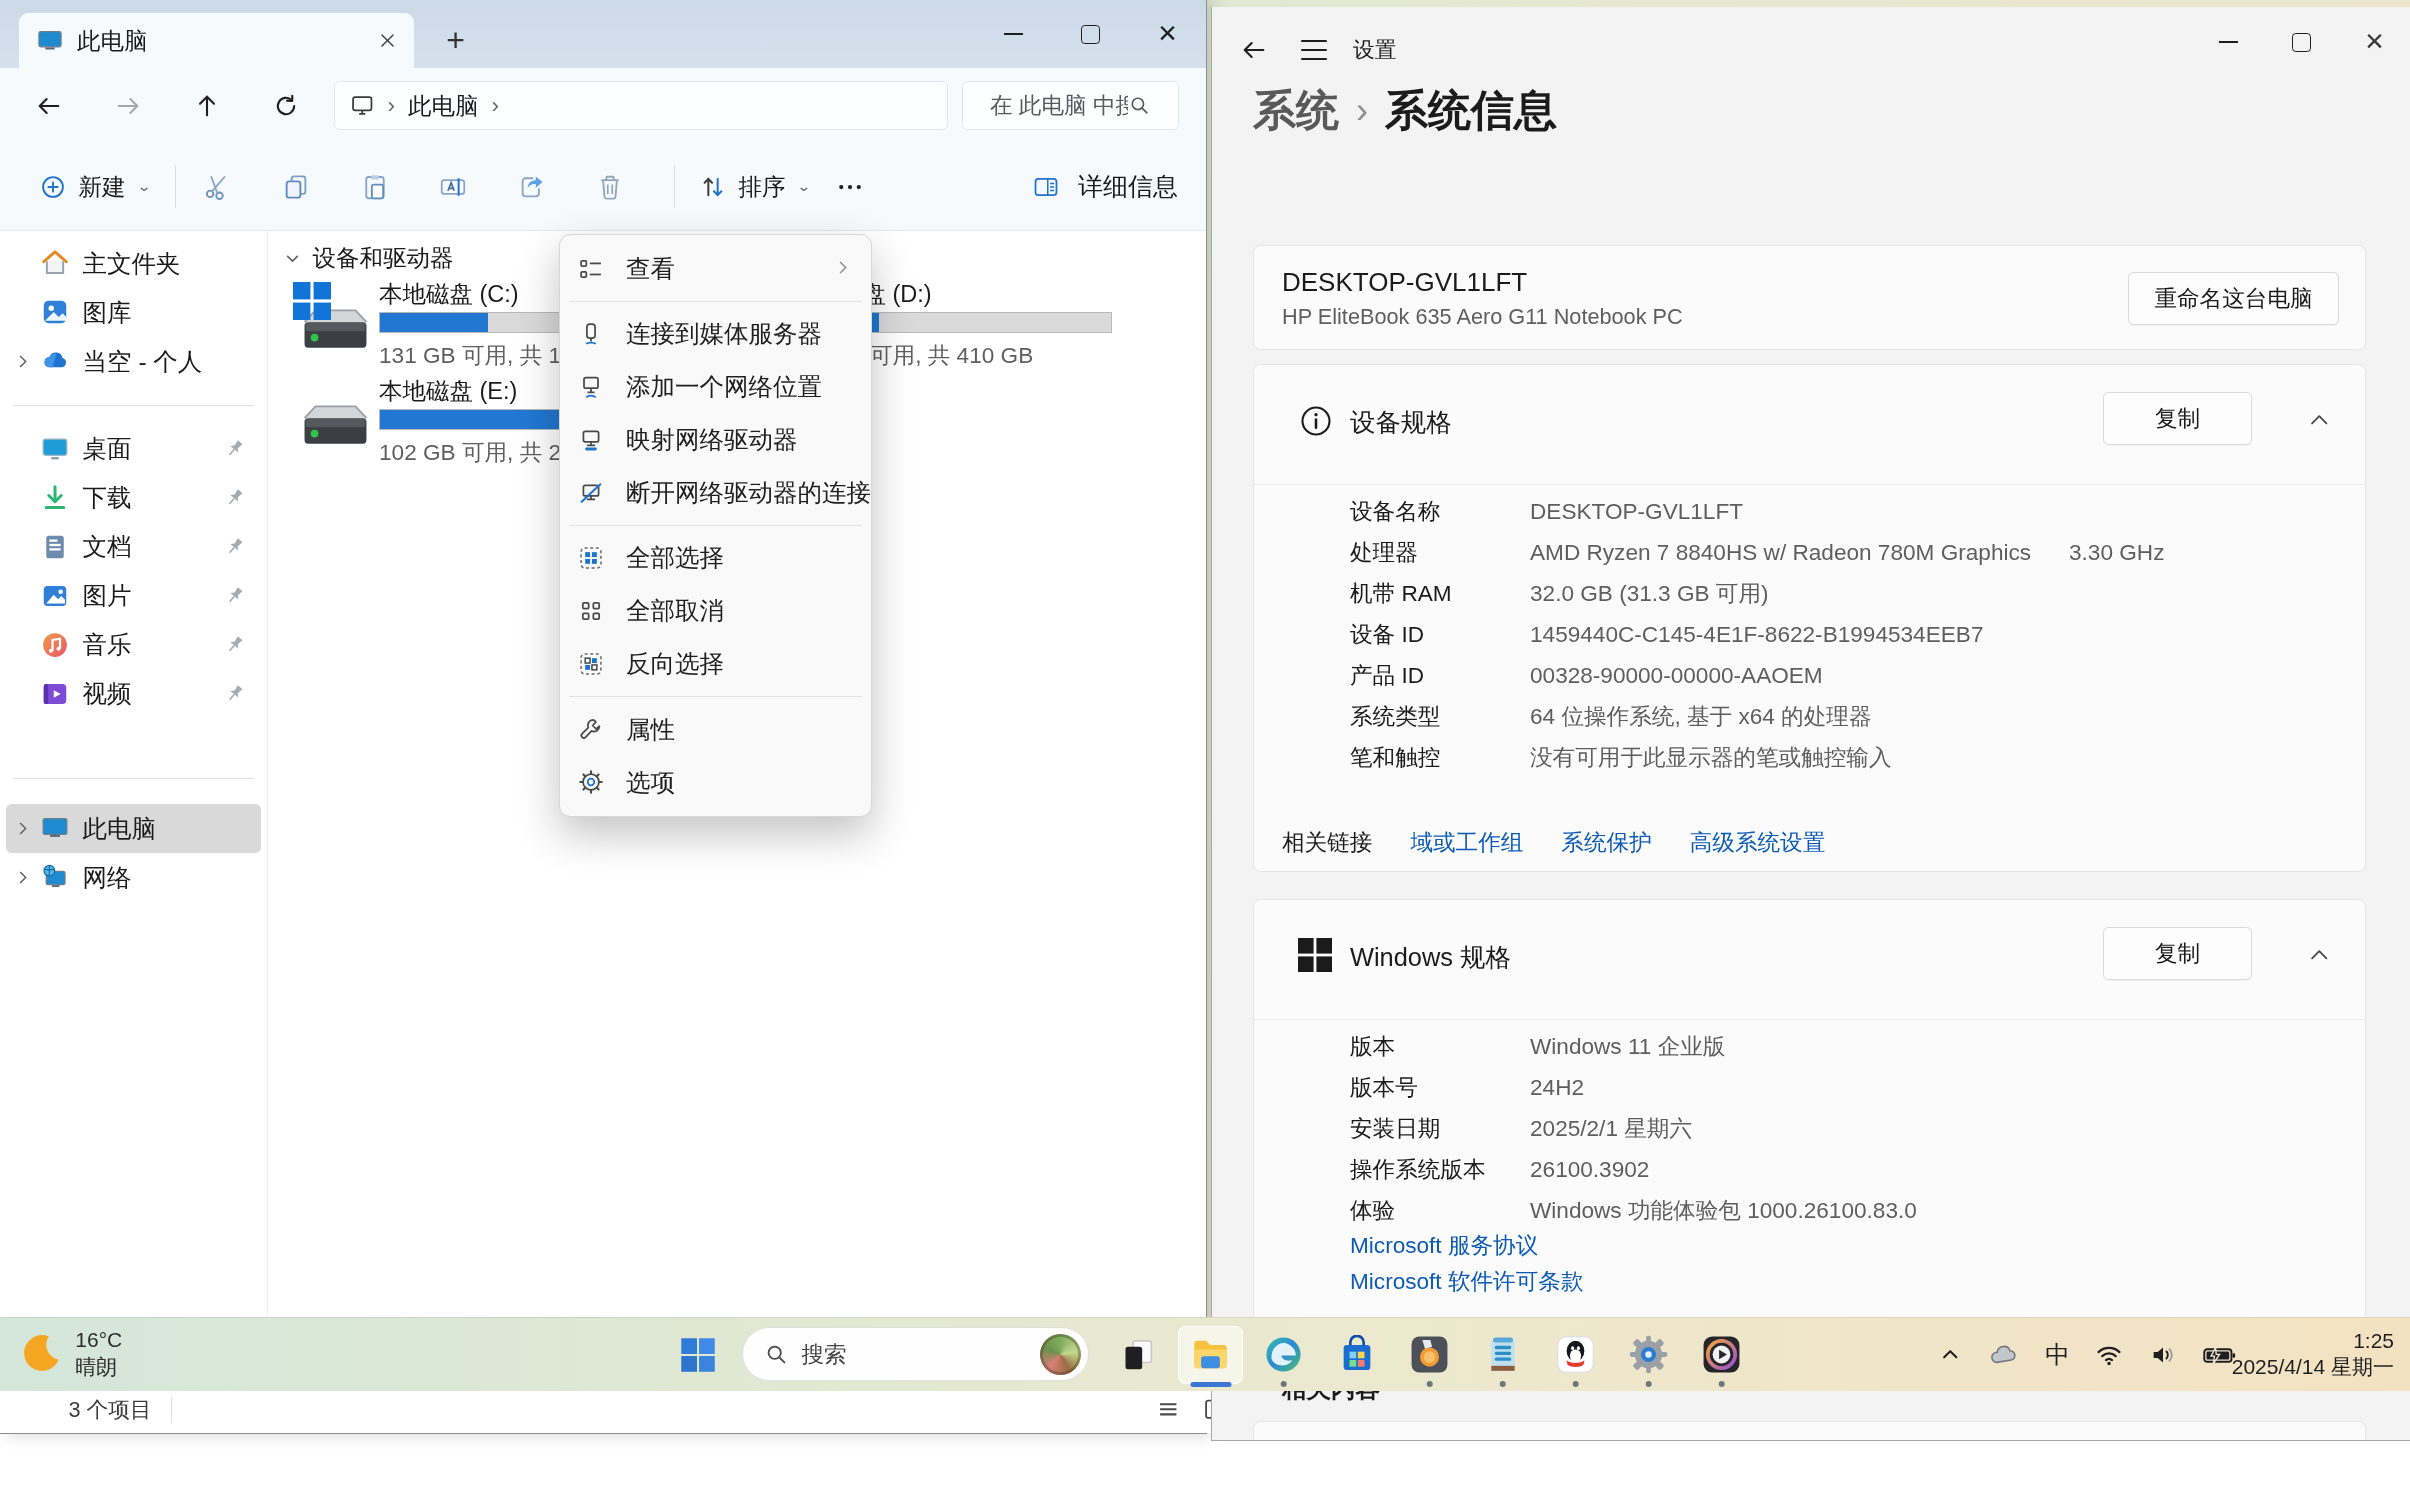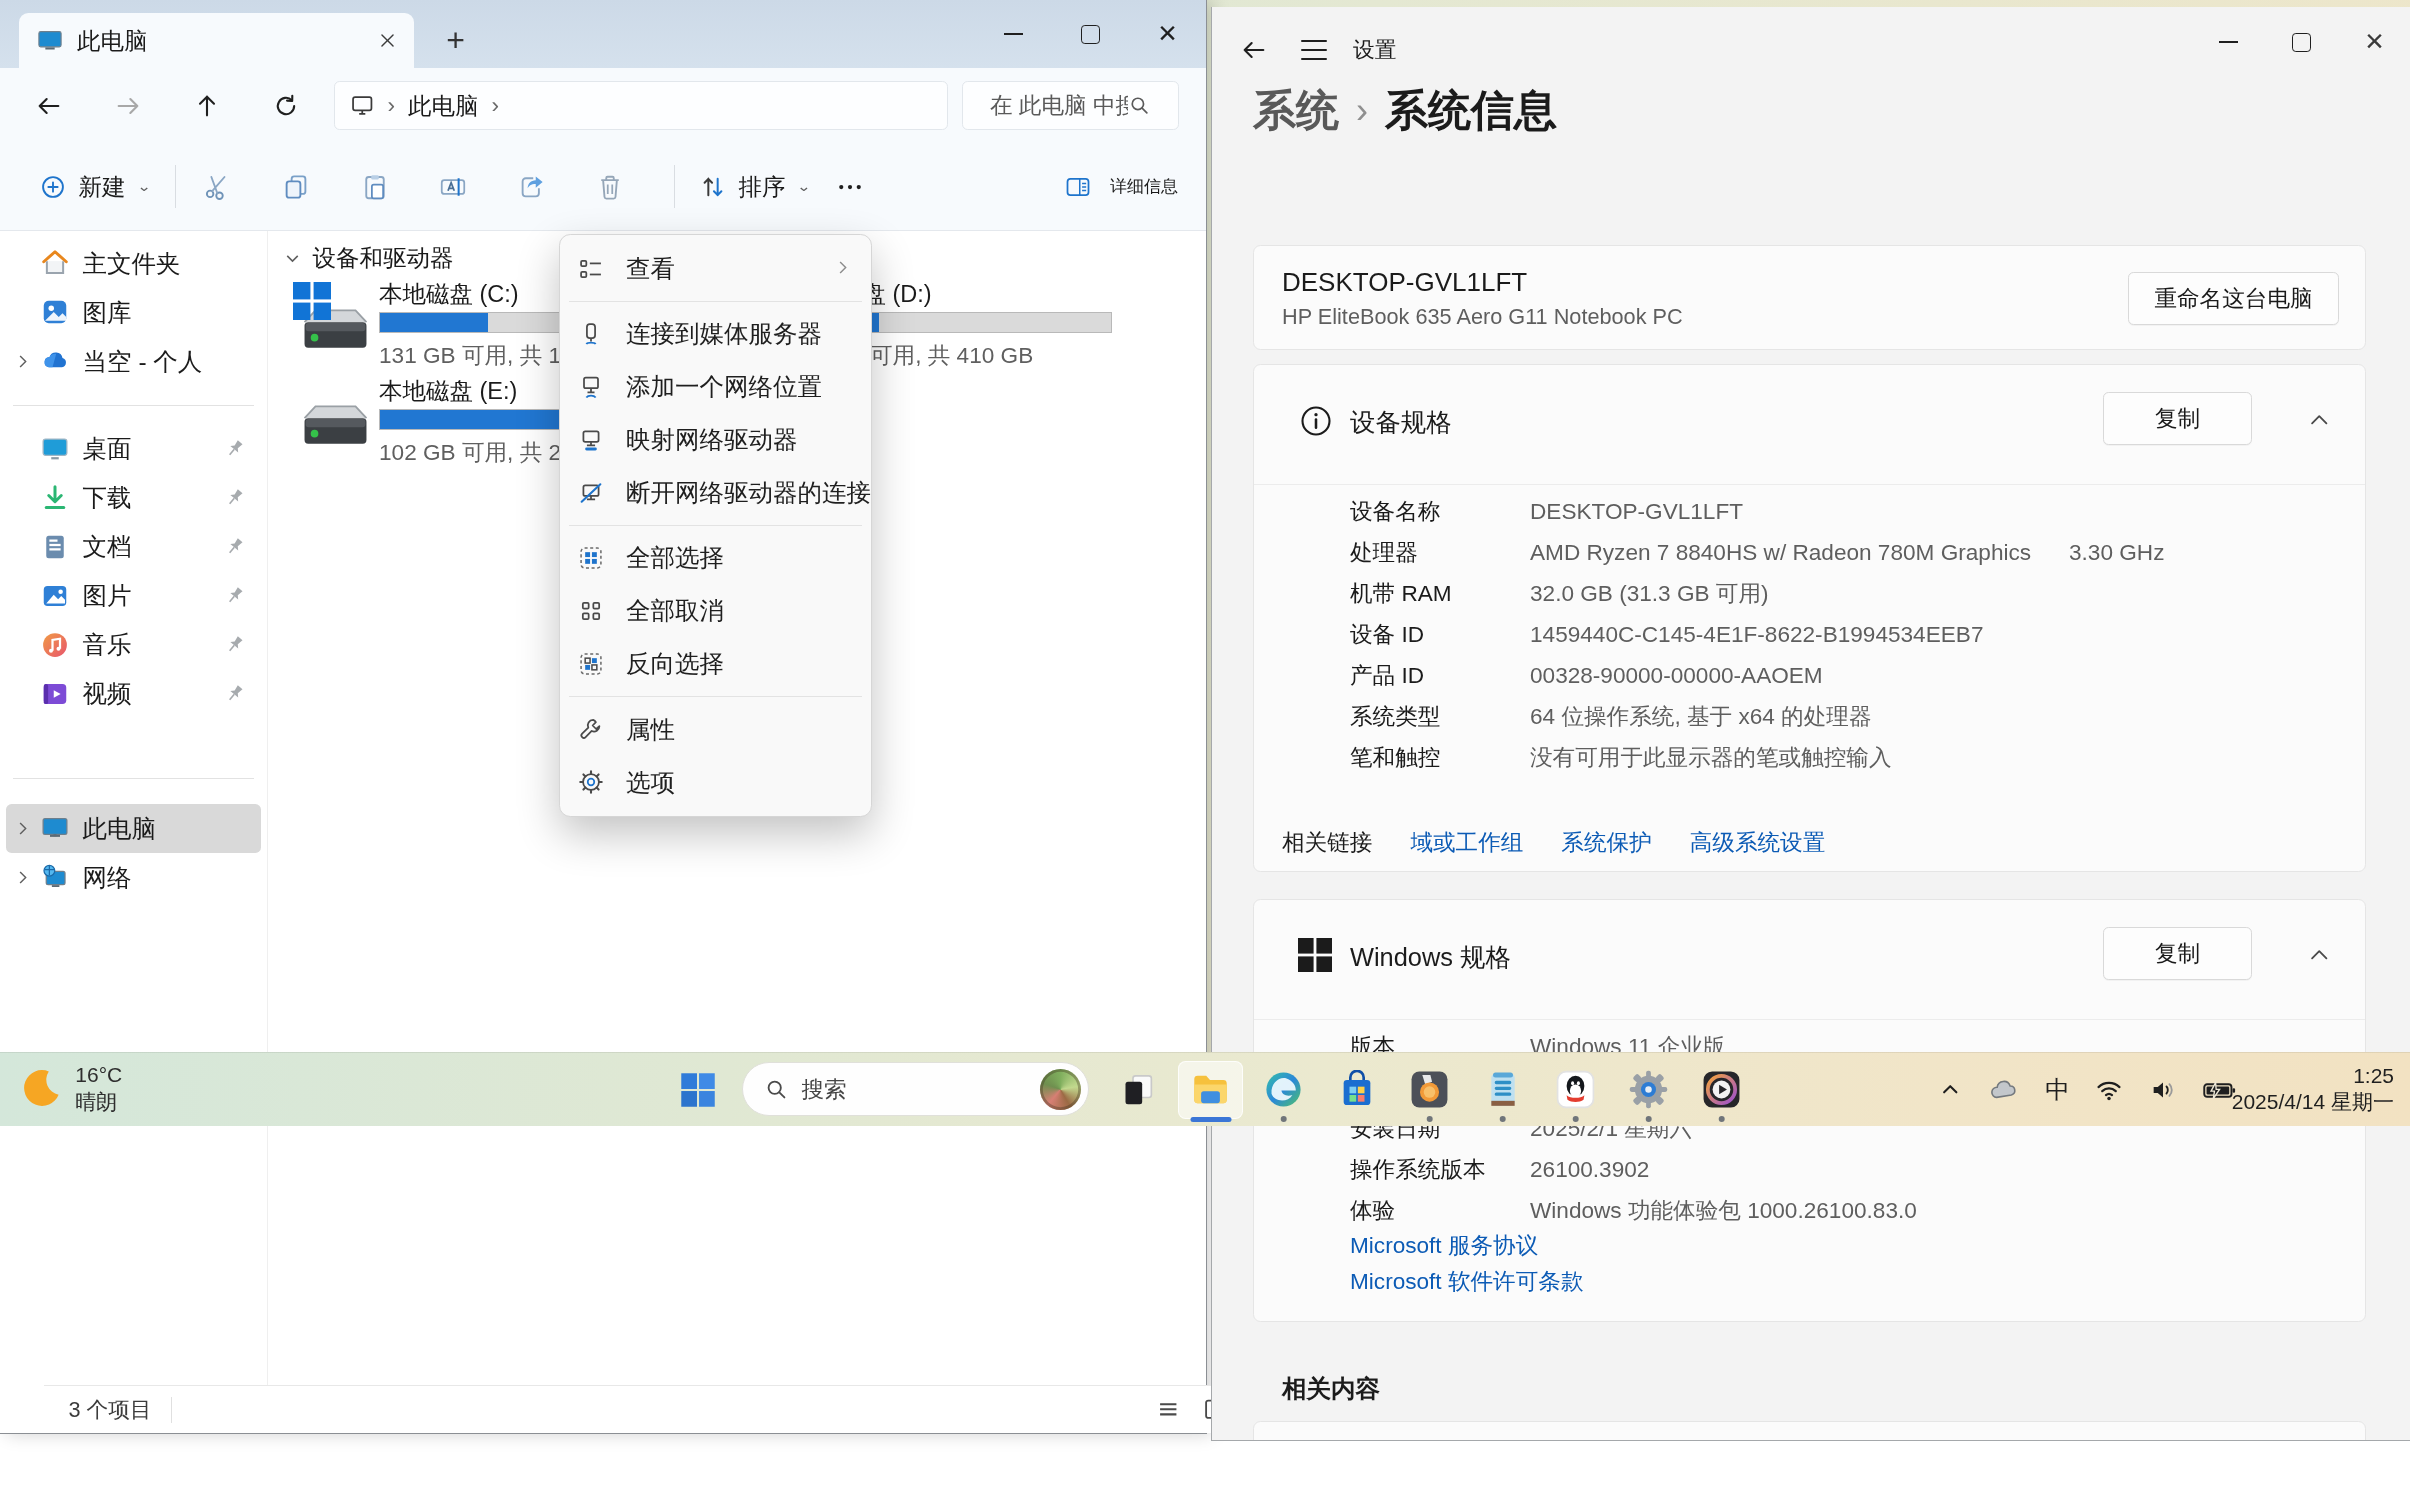--- a/index.html
+++ b/index.html
@@ -4,7 +4,7 @@
 <style>
   html,body{margin:0;padding:0;width:2411px;height:1507px;overflow:hidden;
     font-family:"Liberation Sans","DejaVu Sans",sans-serif;color:#1b1b1b;}
-  #desktop{position:relative;width:2411px;height:1126px;
+  #desktop{position:relative;width:2411px;height:1391px;
     background:linear-gradient(120deg,#cfe6d8 0%,#e4e8d2 45%,#f2e5c6 100%);}
   svg{display:block}
   

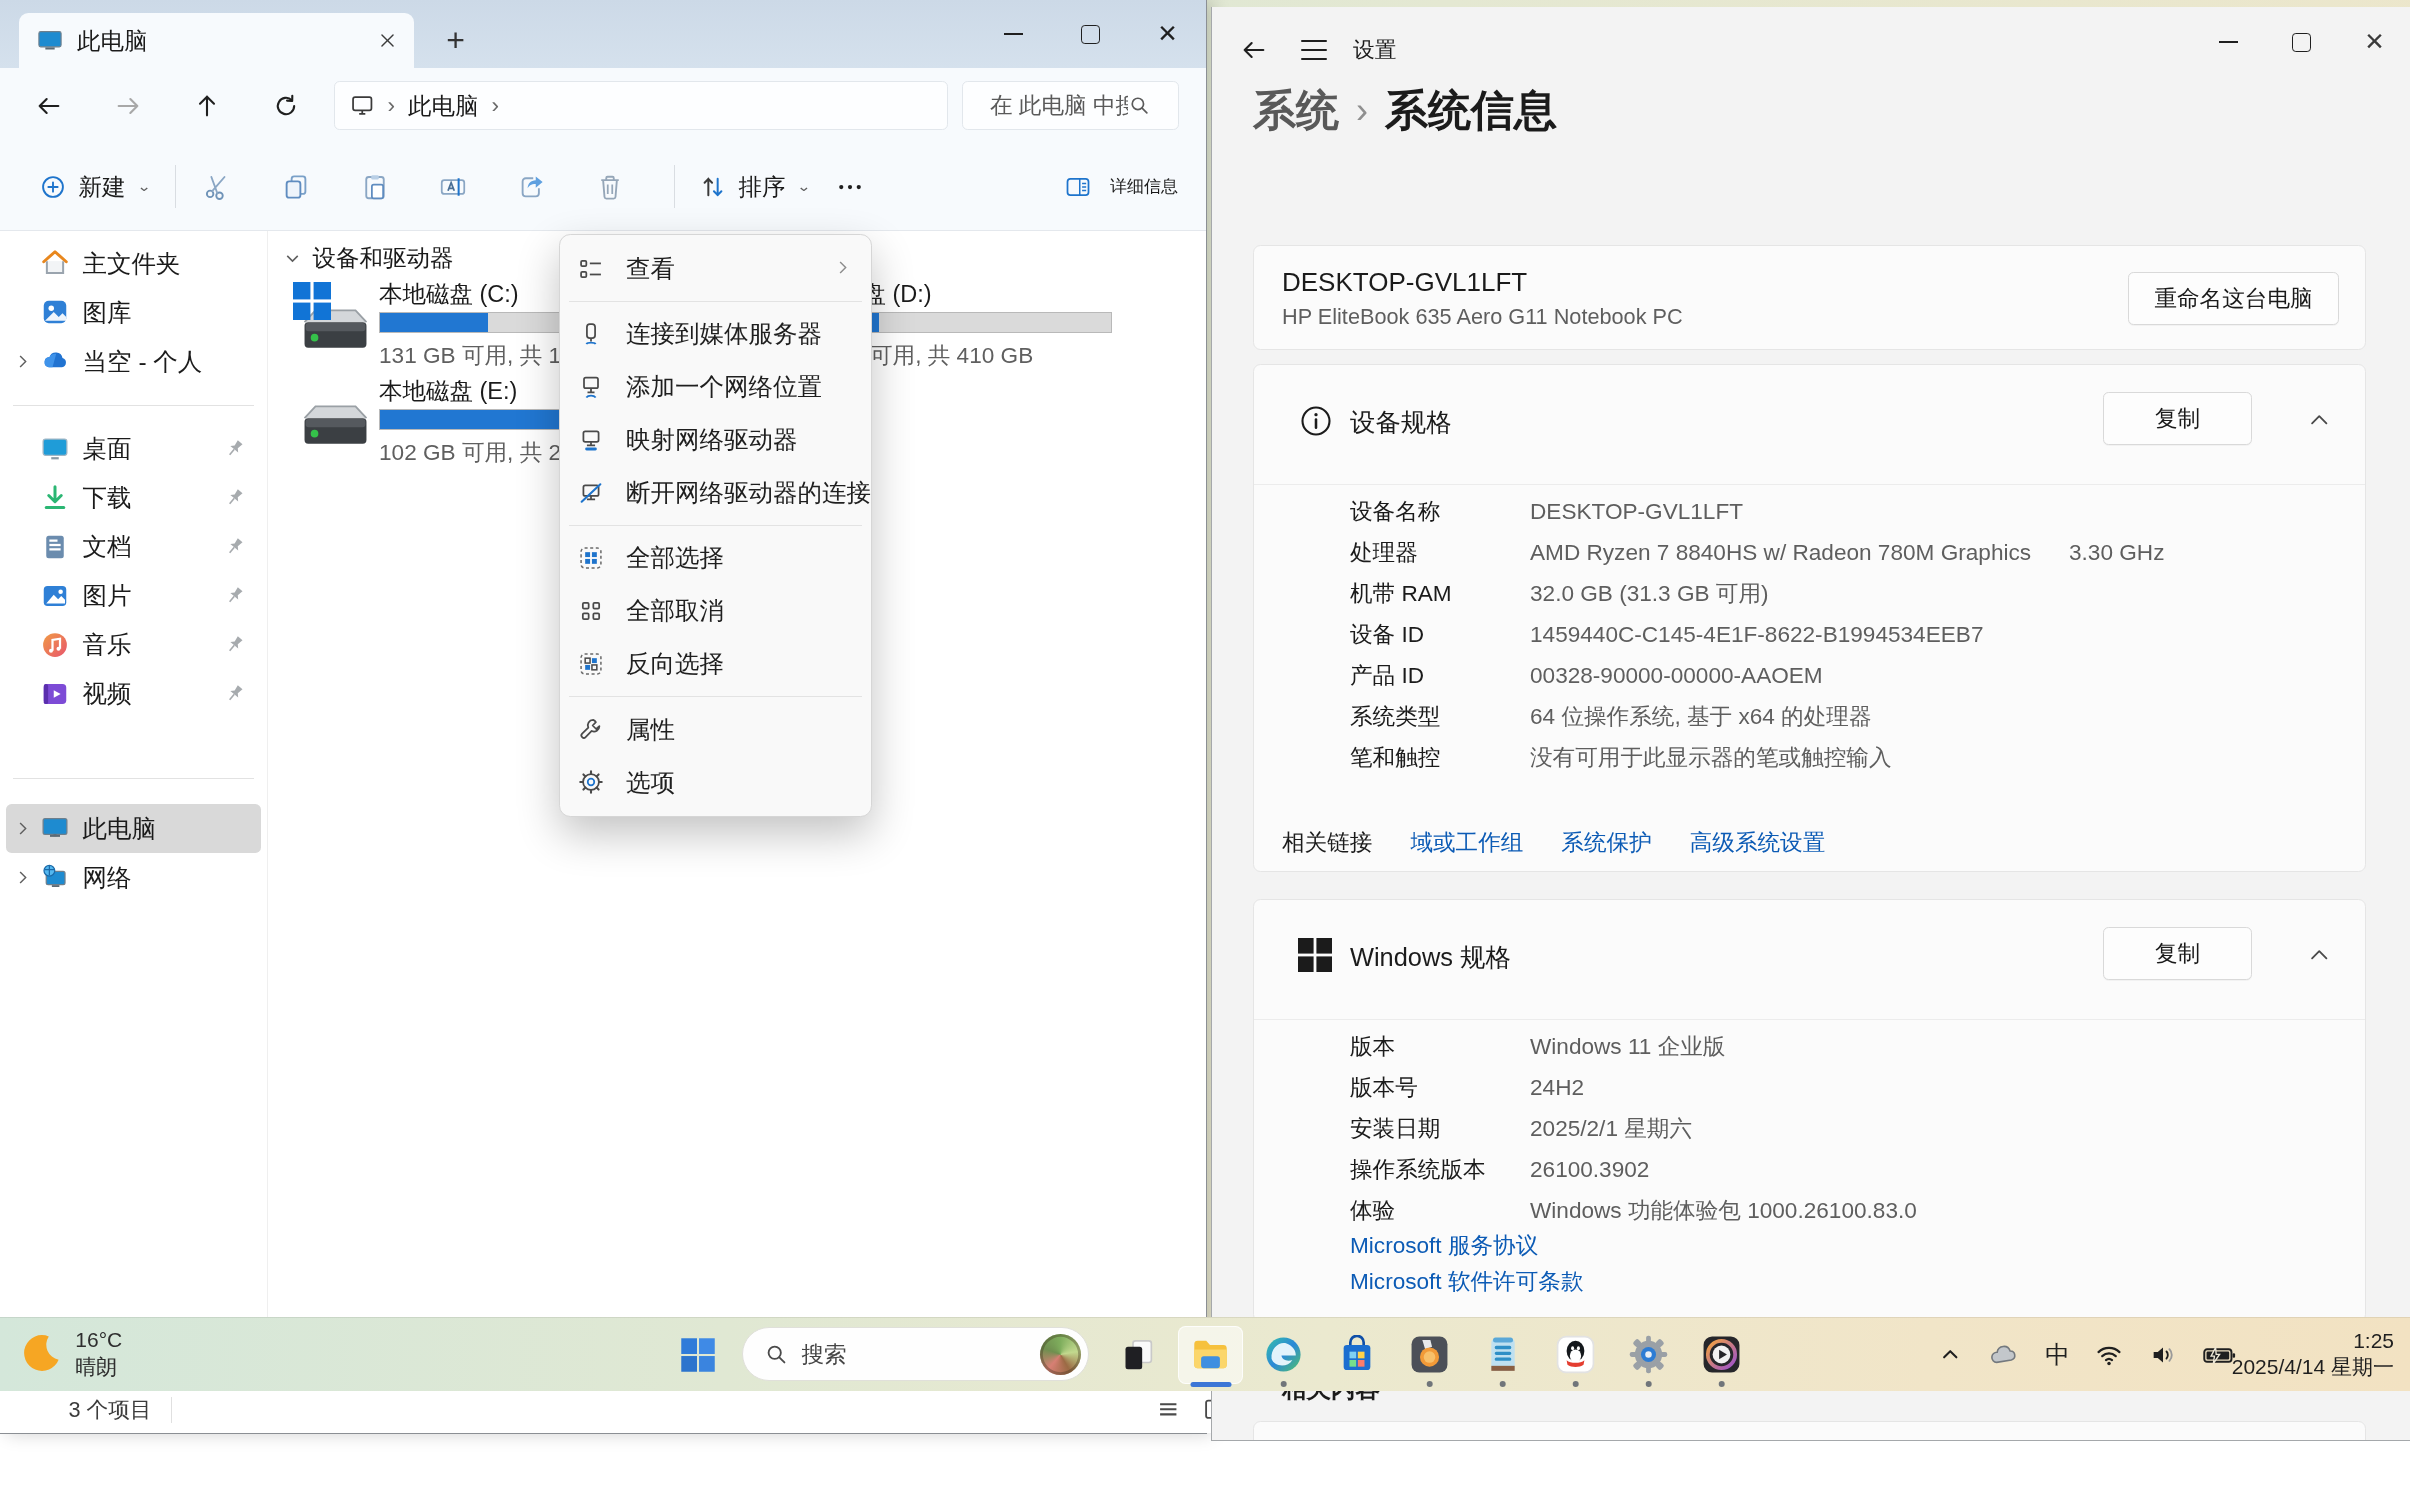--- a/index.html
+++ b/index.html
@@ -36,7 +36,7 @@
   .tb-sep{width:0.9px;height:43px;background:#d9dde2;margin:0 13px;}
   .tb-btn{width:56px;height:56px;display:flex;align-items:center;justify-content:center;border-radius:5.6px;margin-right:22.6px;}
   .tb-btn:last-of-type{margin-right:0;}
-  .tb-right{margin-left:auto;display:flex;align-items:center;gap:18px;font-size:17px;}
+  .tb-right{margin-left:auto;display:flex;align-items:center;gap:18px;font-size:25px;}
   .ex-body{position:relative;height:1154px;background:#fff;}
   .ex-side{position:absolute;left:0;top:0;width:268px;height:100%;border-right:0.9px solid #efefef;padding-top:7.5px;box-sizing:border-box;}
   .sb-item{height:49px;display:flex;align-items:center;margin:0 5.6px;border-radius:5.6px;font-size:24.5px;}

